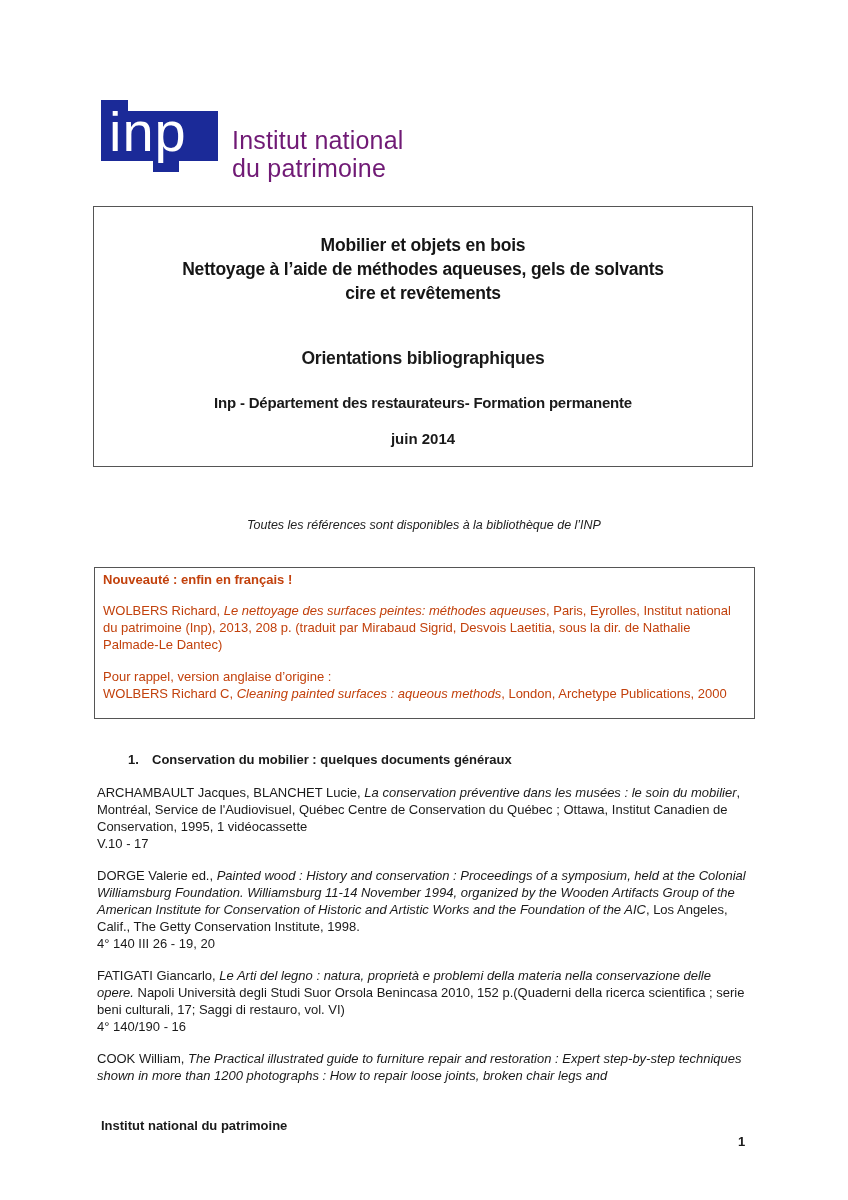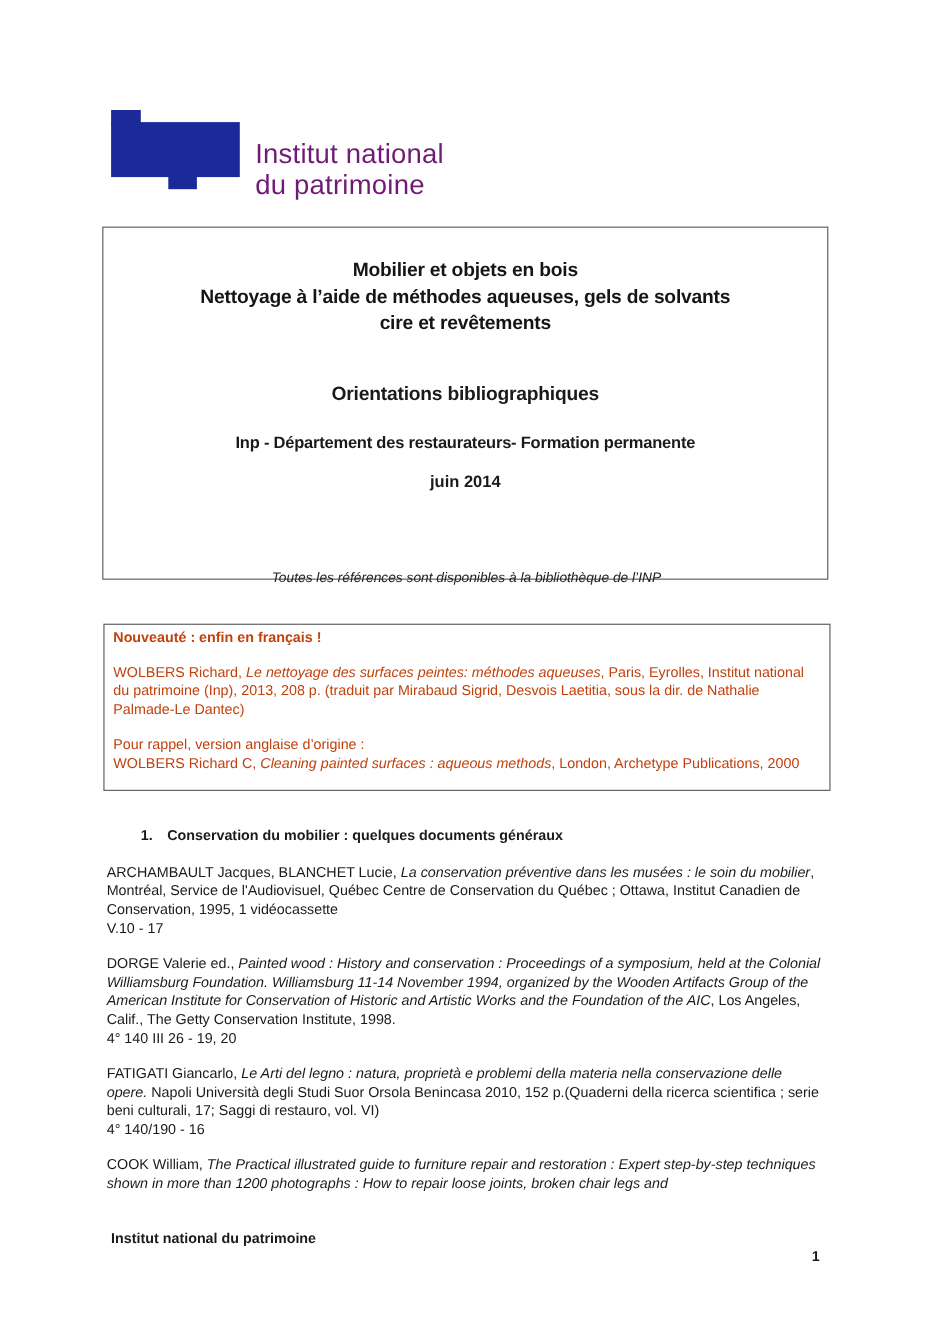--- a/index.html
+++ b/index.html
@@ -190,6 +190,7 @@
   <div class="logo-block logo-tab-top"></div>
   <div class="logo-block logo-main"></div>
   <div class="logo-block logo-tab-bottom"></div>
+  <div class="logo-letters">inp</div>
   <div class="logo-text">
     <div>Institut national</div>
     <div>du patrimoine</div>

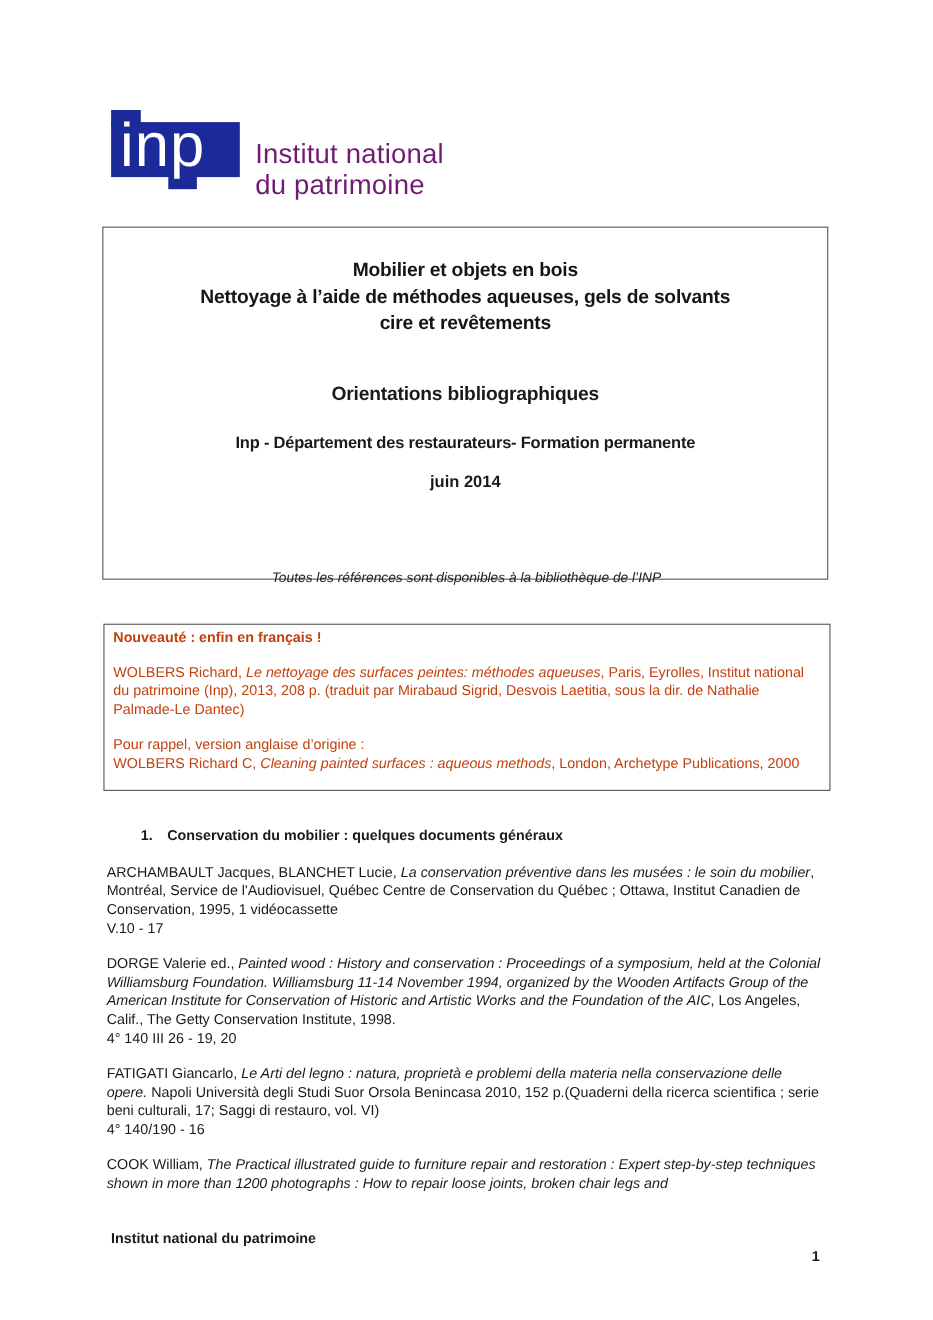--- a/index.html
+++ b/index.html
@@ -58,7 +58,7 @@
       left: 93px;
       top: 206px;
       width: 660px;
-      height: 321px;
+      height: 261px;
       border: 1.5px solid #555;
       box-sizing: border-box;
       text-align: center;

